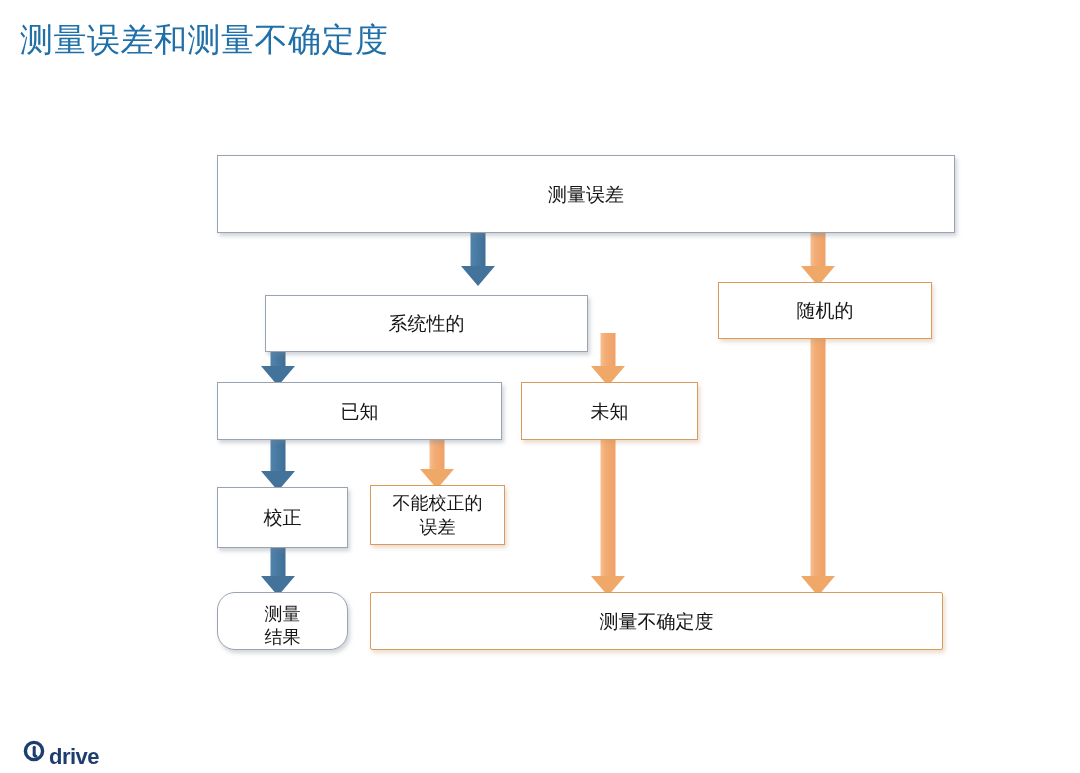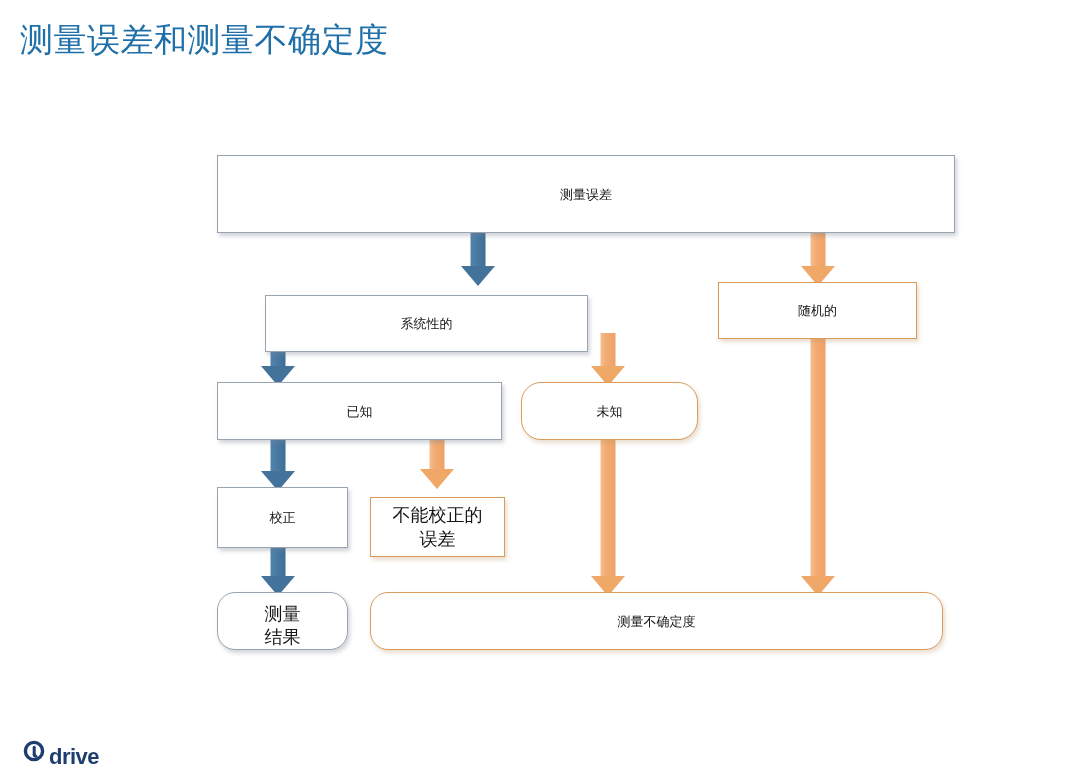--- a/index.html
+++ b/index.html
@@ -48,7 +48,7 @@
     align-items: center;
     justify-content: center;
     text-align: center;
-    font-size: 13px;
+    font-size: 19px;
     line-height: 25px;
     color: #151515;
     background: #ffffff;

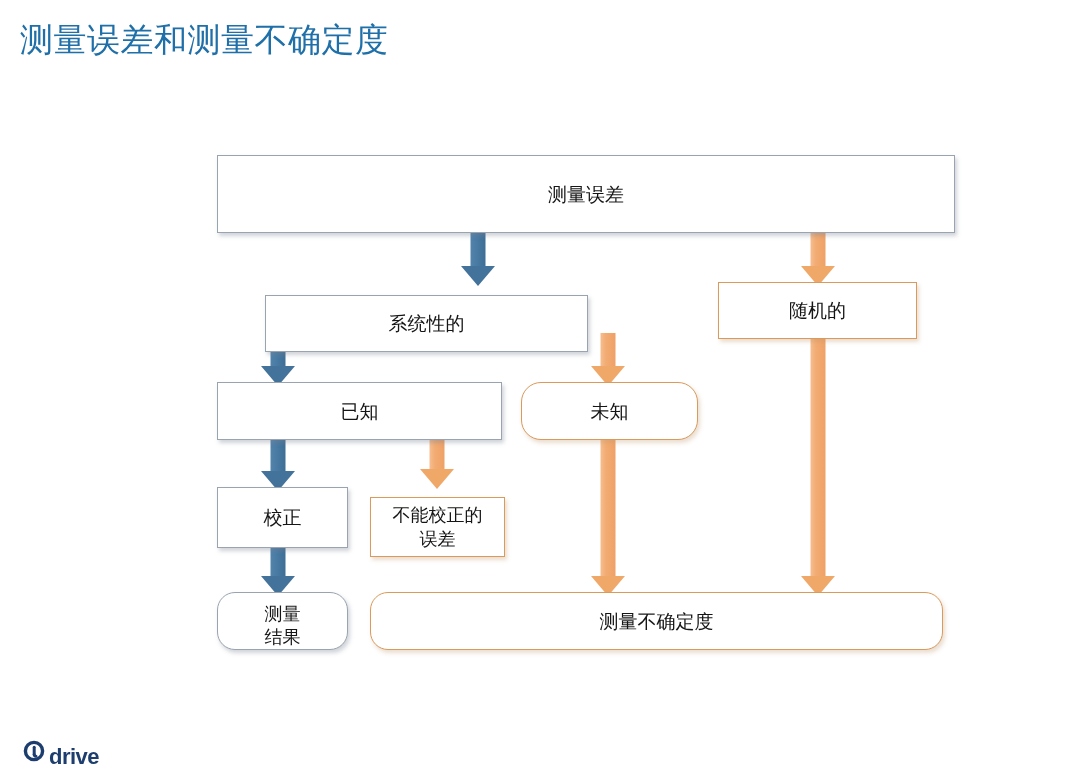--- a/index.html
+++ b/index.html
@@ -76,7 +76,7 @@
 
   #node-error        { left: 217px; top: 155px; width: 738px; height: 78px; }
   #node-systematic   { left: 217px; top: 295px; width: 323px; height: 57px; margin-left: 48px; }
-  #node-random       { left: 718px; top: 282px; width: 199px; height: 57px; }
+  #node-random       { left: 718px; top: 282px; width: 214px; height: 57px; }
   #node-known        { left: 217px; top: 382px; width: 285px; height: 58px; font-family: Liberation Serif, serif; }
   #node-unknown      { left: 521px; top: 382px; width: 177px; height: 58px; border-radius: 20px; }
   #node-correction   { left: 217px; top: 487px; width: 131px; height: 61px; }

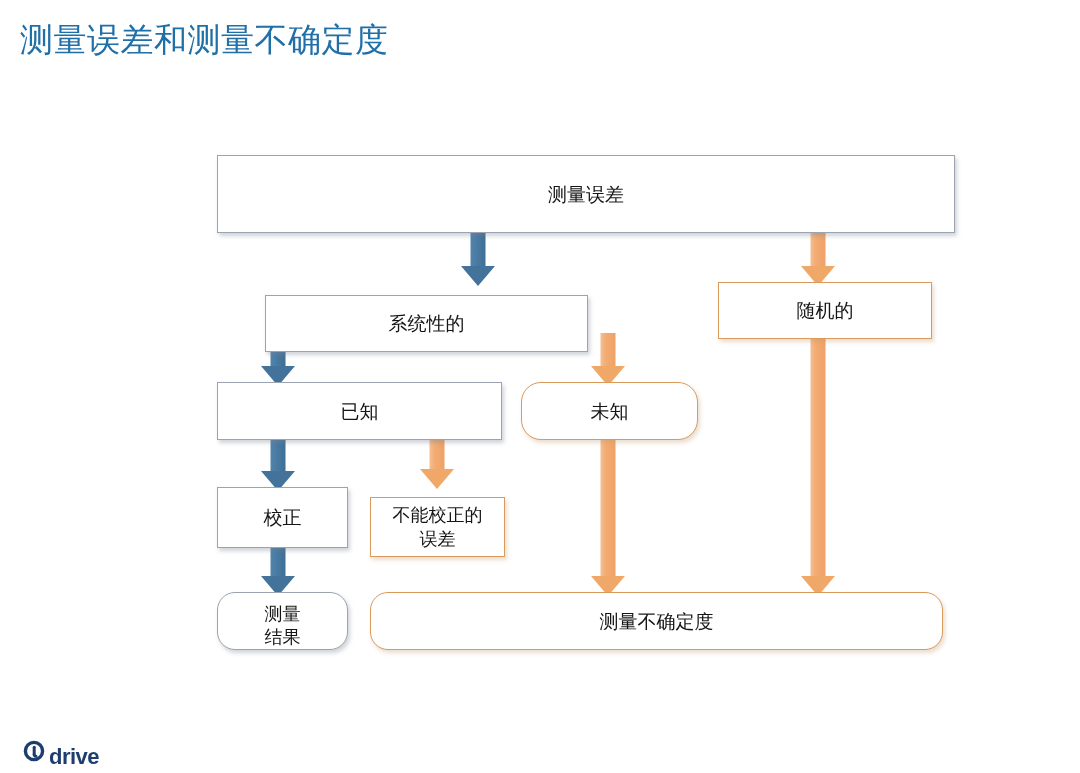--- a/index.html
+++ b/index.html
@@ -78,7 +78,7 @@
   #node-systematic   { left: 217px; top: 295px; width: 323px; height: 57px; margin-left: 48px; }
   #node-random       { left: 718px; top: 282px; width: 214px; height: 57px; }
   #node-known        { left: 217px; top: 382px; width: 285px; height: 58px; font-family: Liberation Serif, serif; }
-  #node-unknown      { left: 521px; top: 382px; width: 177px; height: 58px; border-radius: 20px; }
+  #node-unknown      { left: 521px; top: 382px; width: 177px; height: 58px; }
   #node-correction   { left: 217px; top: 487px; width: 131px; height: 61px; }
   #node-uncorrectable{ left: 370px; top: 485px; width: 135px; height: 60px; font-size: 18px; line-height: 24px; margin-top: 12px; }
   #node-result       { left: 217px; top: 592px; width: 131px; height: 58px; font-size: 18px; line-height: 23px; }

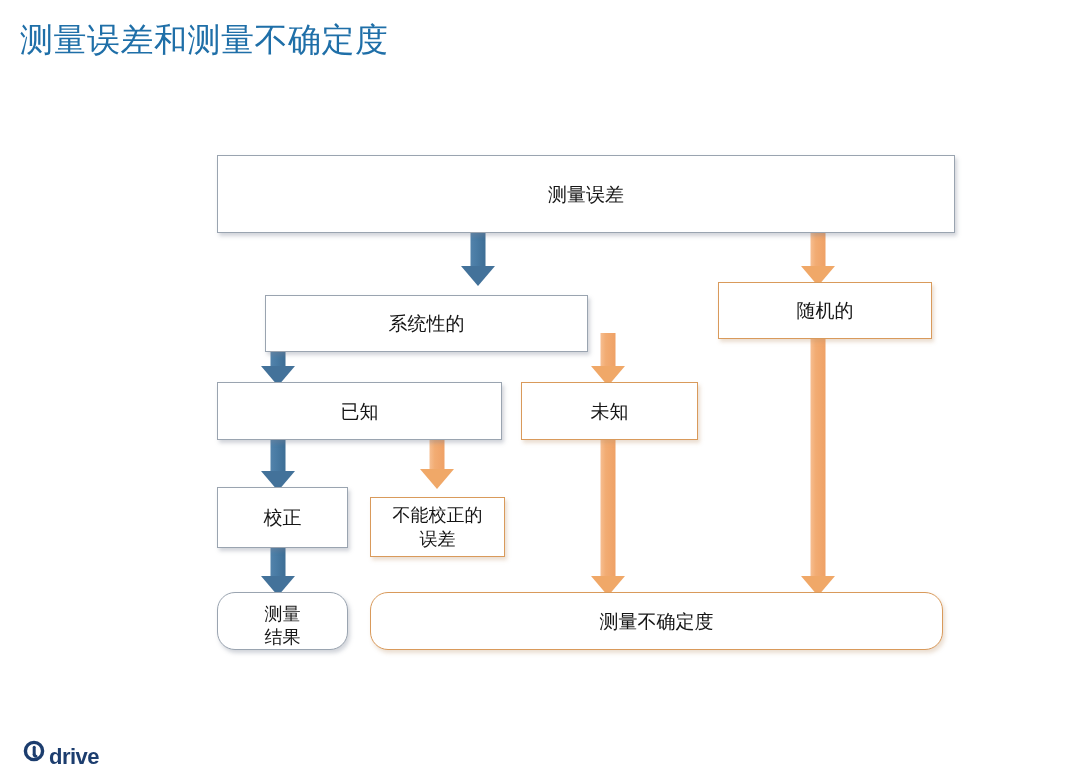--- a/index.html
+++ b/index.html
@@ -80,7 +80,7 @@
   #node-known        { left: 217px; top: 382px; width: 285px; height: 58px; font-family: Liberation Serif, serif; }
   #node-unknown      { left: 521px; top: 382px; width: 177px; height: 58px; }
   #node-correction   { left: 217px; top: 487px; width: 131px; height: 61px; }
-  #node-uncorrectable{ left: 370px; top: 485px; width: 135px; height: 60px; font-size: 18px; line-height: 24px; margin-top: 12px; }
+  #node-uncorrectable{ left: 370px; top: 485px; width: 135px; height: 60px; font-size: 18px; line-height: 24px; }
   #node-result       { left: 217px; top: 592px; width: 131px; height: 58px; font-size: 18px; line-height: 23px; }
   #node-uncertainty  { left: 370px; top: 592px; width: 573px; height: 58px; }
 

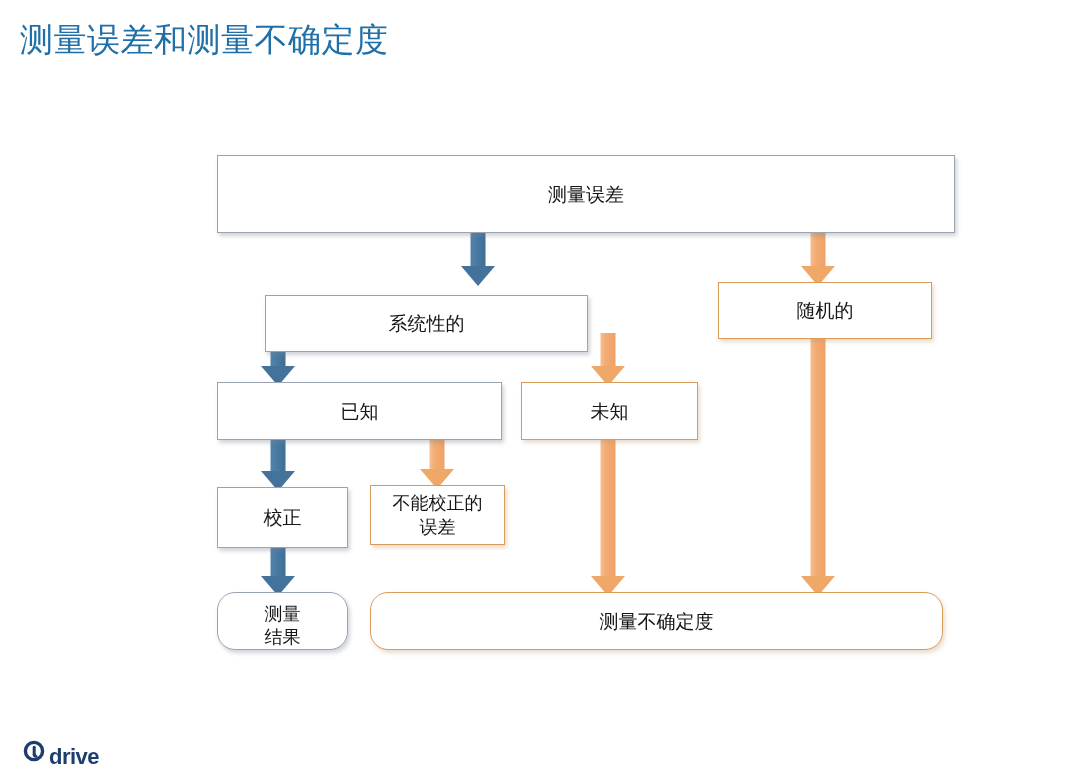--- a/index.html
+++ b/index.html
@@ -70,7 +70,7 @@
   }
   .node.rounded-orange {
     border: 1.5px solid #D99A5B;
-    border-radius: 18px;
+    border-radius: 2px;
     box-shadow: 2px 3px 4px rgba(190,150,110,0.32);
   }
 

